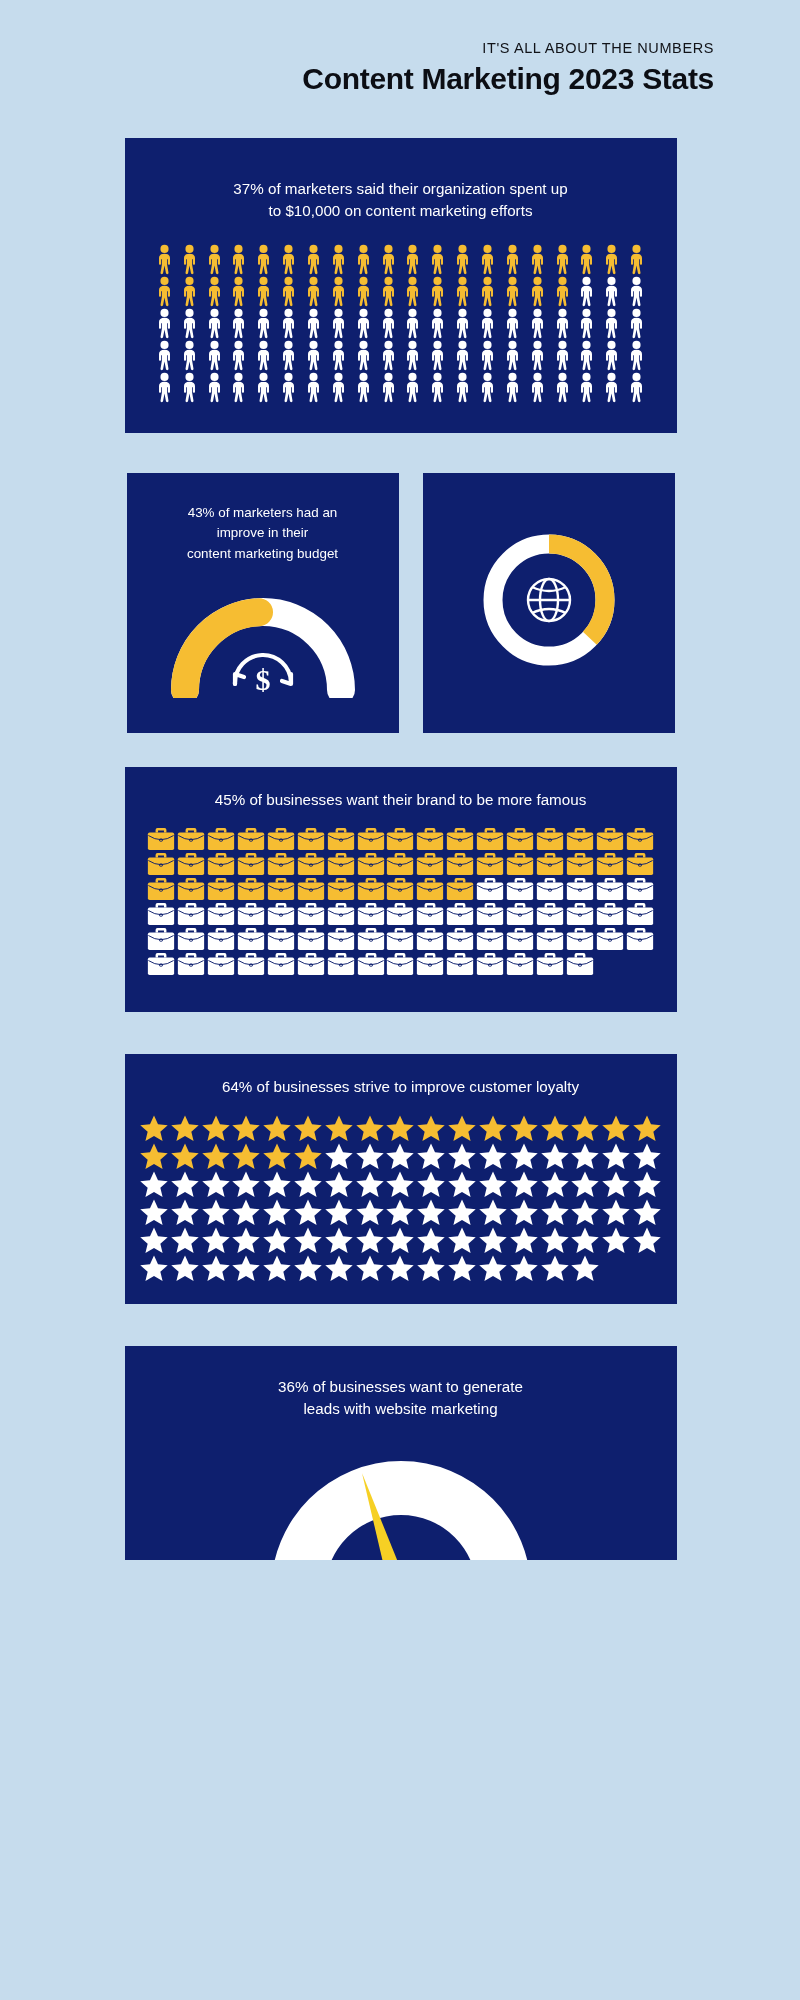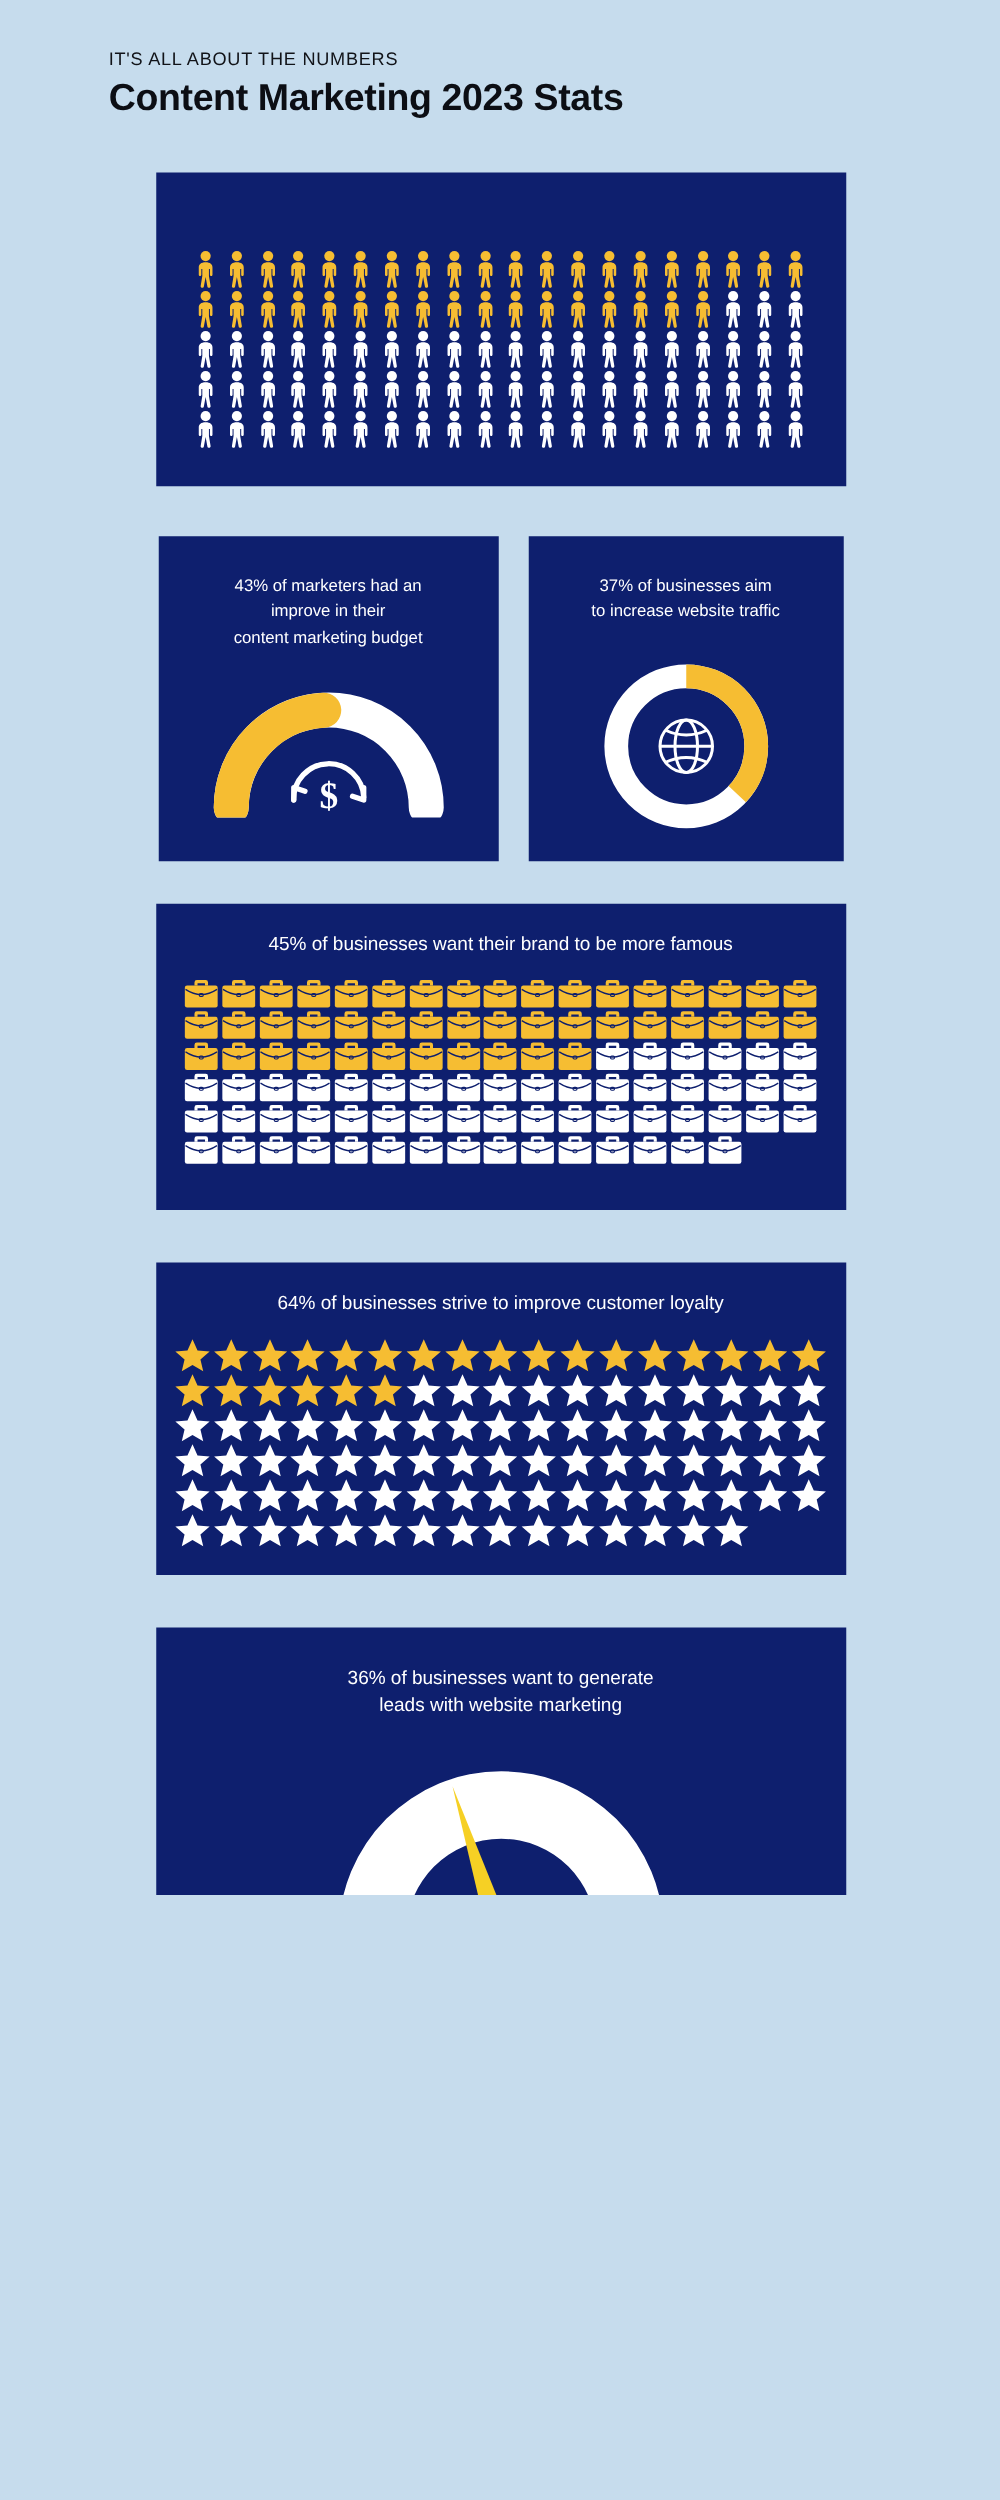--- a/index.html
+++ b/index.html
@@ -27,7 +27,7 @@
   
   .header {
     padding-top: 40px;
-    text-align: left;
+    text-align: right;
   }
   .eyebrow {
     font-size: 14.5px;

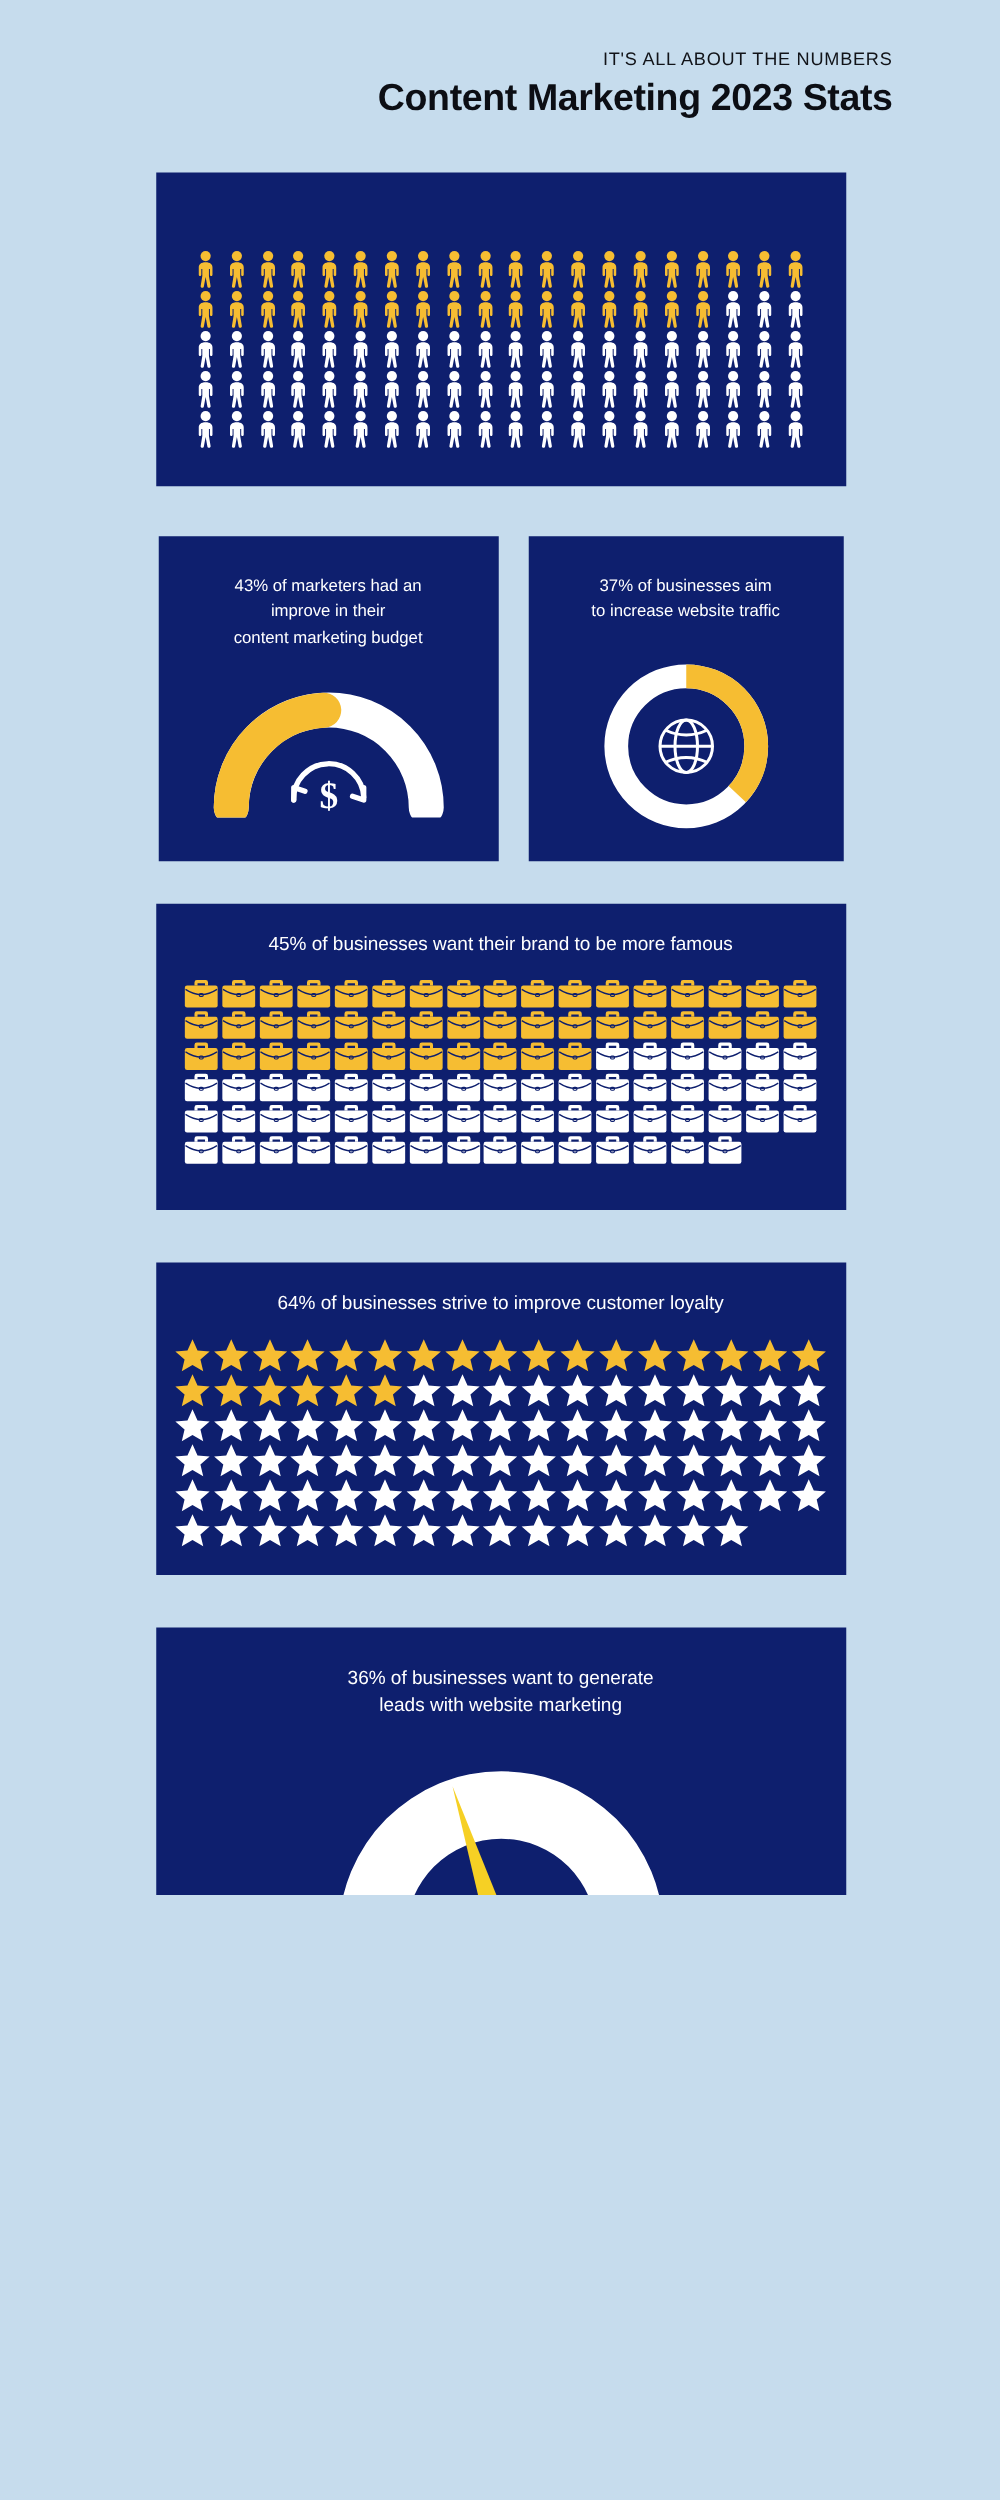--- a/index.html
+++ b/index.html
@@ -145,6 +145,10 @@
   </div>
 
   <div class="card card-people">
+    <div class="card-text">
+      <div>37% of marketers said their organization spent up</div>
+      <div>to $10,000 on content marketing efforts</div>
+    </div>
     <div class="people-grid" id="people-grid">
           <span>
             <svg class="person" viewBox="0 0 26 34">

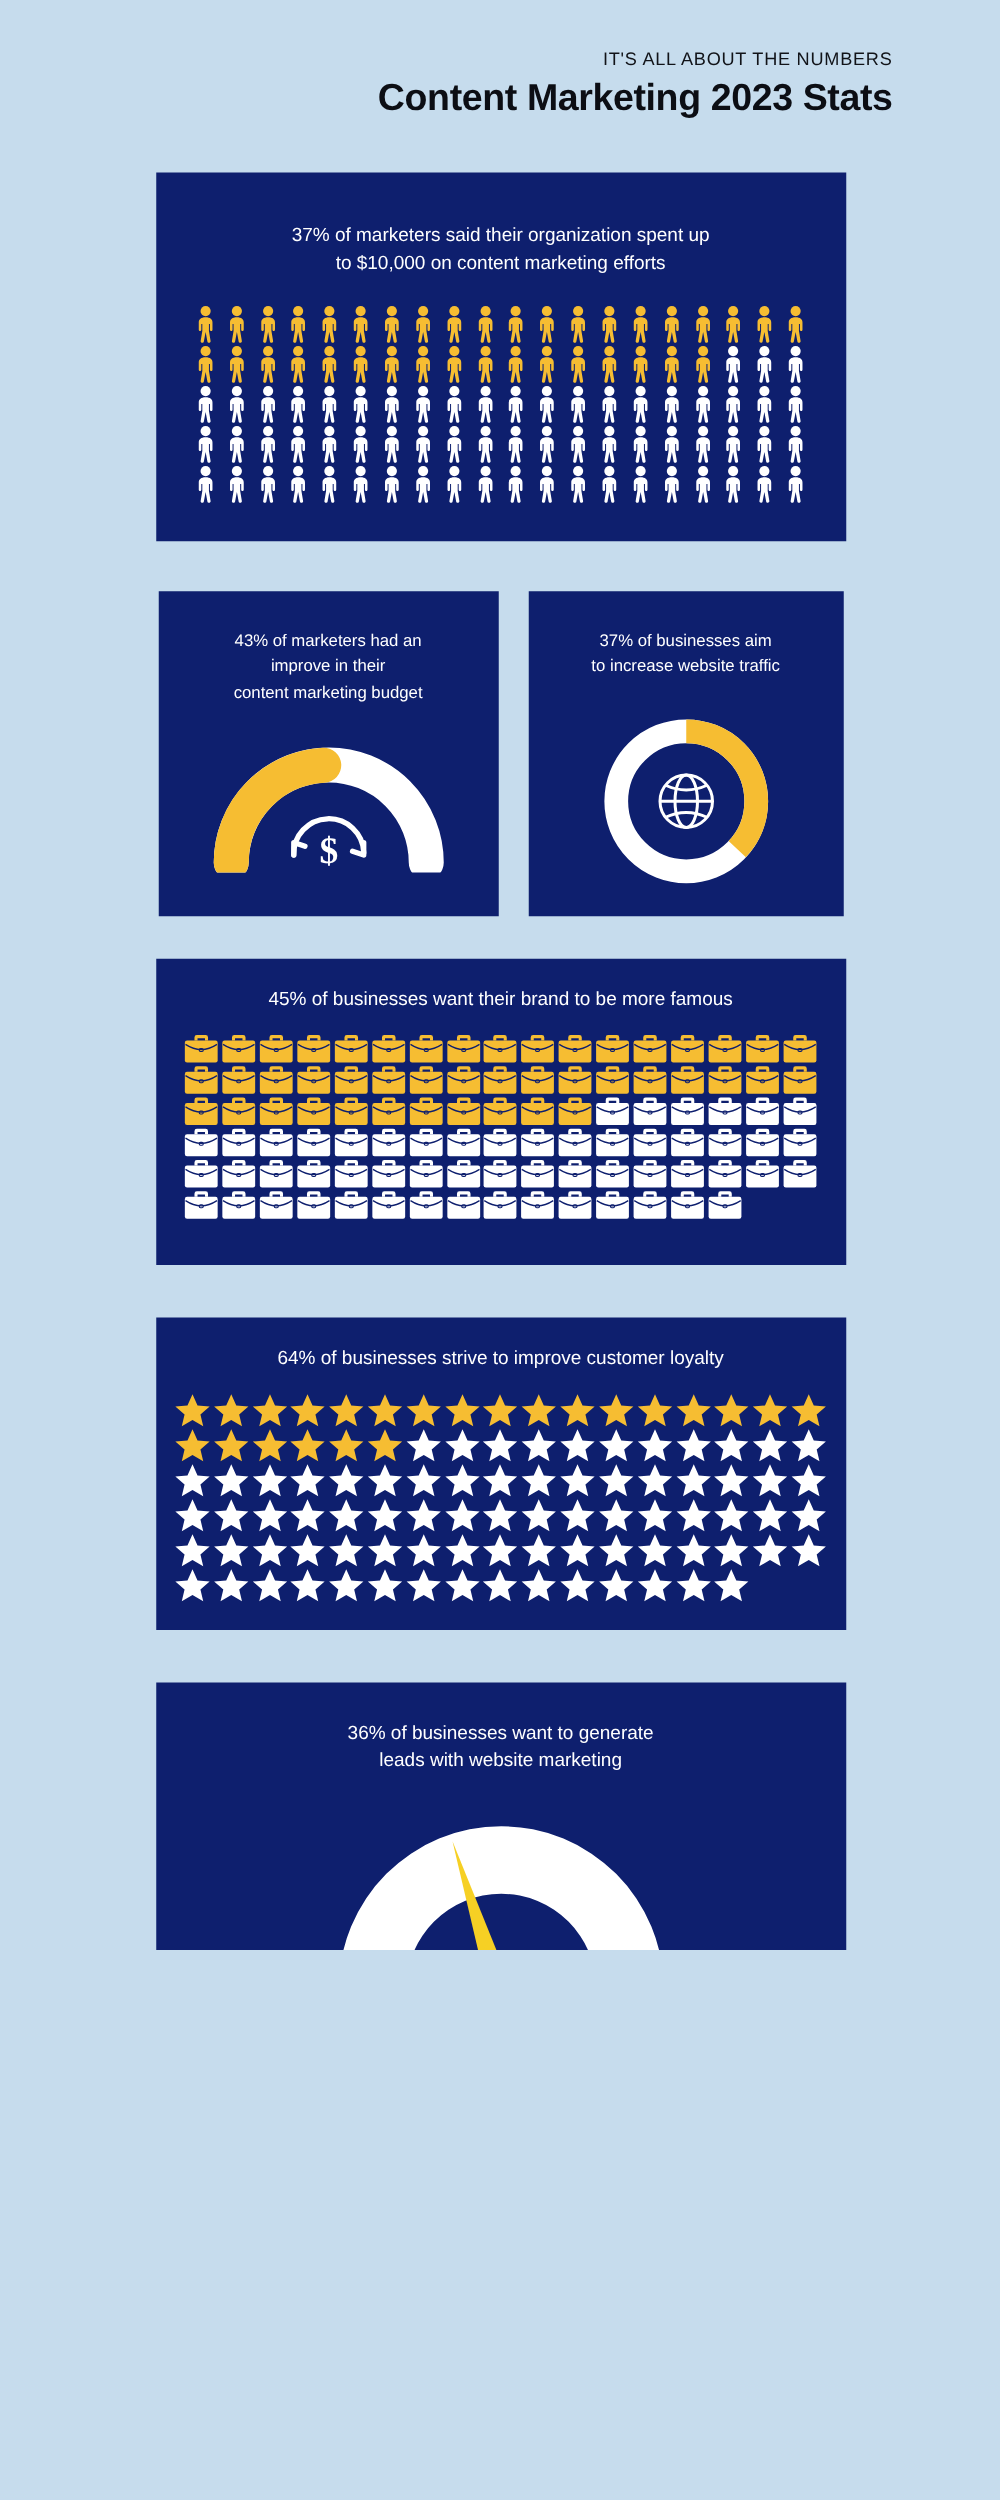--- a/index.html
+++ b/index.html
@@ -779,10 +779,6 @@
     </div>
 
     <div class="card card-donut">
-      <div class="card-text">
-        <div>37% of businesses aim</div>
-        <div>to increase website traffic</div>
-      </div>
       <div class="donut-wrap">
         <svg width="150" height="150" viewBox="0 0 150 150">
           <circle cx="75" cy="75" r="56" fill="none" stroke="#ffffff" stroke-width="19"></circle>

